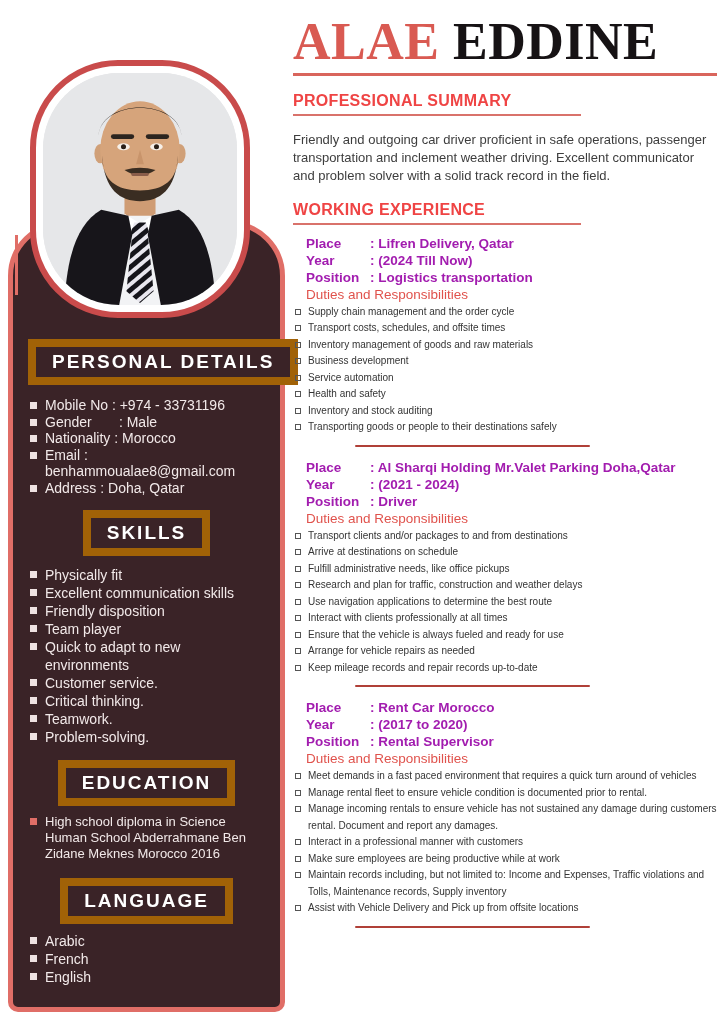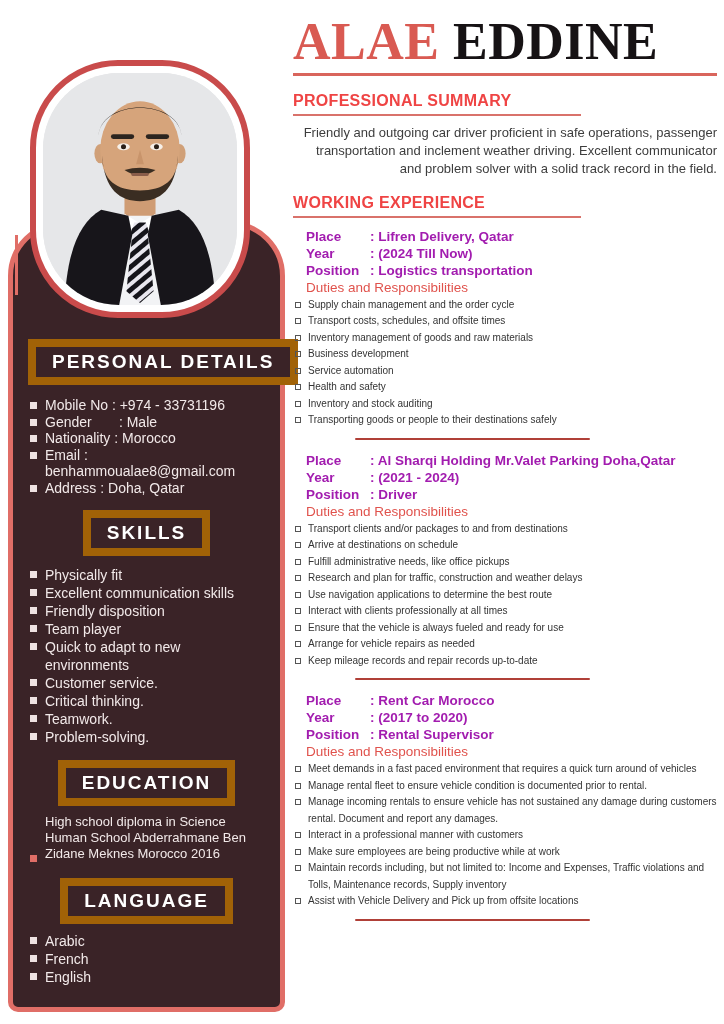--- a/index.html
+++ b/index.html
@@ -77,7 +77,7 @@
   }
   .section-rule { height:2px; background:#d9726b; width:288px; margin-top:4px; }
 
-  .summary { font-size:13px; color:#3d3d3d; line-height:18px; margin-top:8px;text-align:right; }
+  .summary { font-size:13px; color:#3d3d3d; line-height:18px; margin-top:15px; }
 
   .jobs { margin-top:10px; }
   .job-row { display:flex; padding-left:13px; font-size:13.5px; font-weight:bold; color:#a21caf; line-height:17px; }

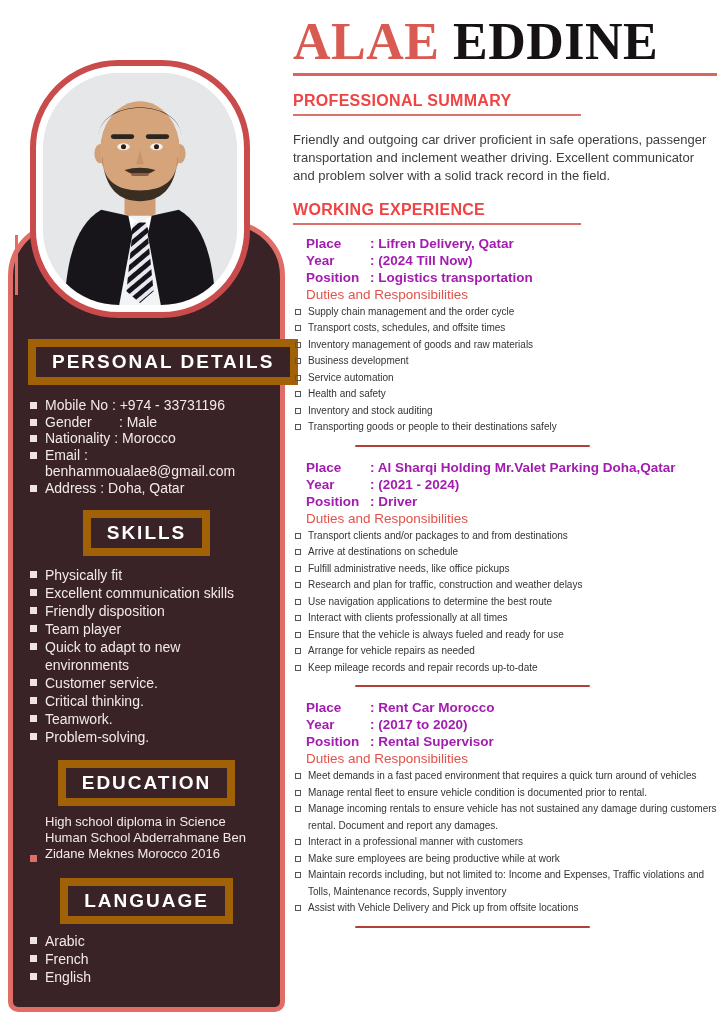--- a/index.html
+++ b/index.html
@@ -55,7 +55,7 @@
 
   ul.edu-list { list-style:none; position:relative; margin:8px 0 0 2px; }
   ul.edu-list li {
-    display:flex; align-items:flex-end;
+    display:flex; align-items:flex-start;
     color:#f2e9e9; font-size:13px; line-height:16px; margin-bottom:4px;
   }
   ul.edu-list li .sq { flex:none; width:7px; height:7px; background:#e06e67; margin:4px 8px 0 0; }

